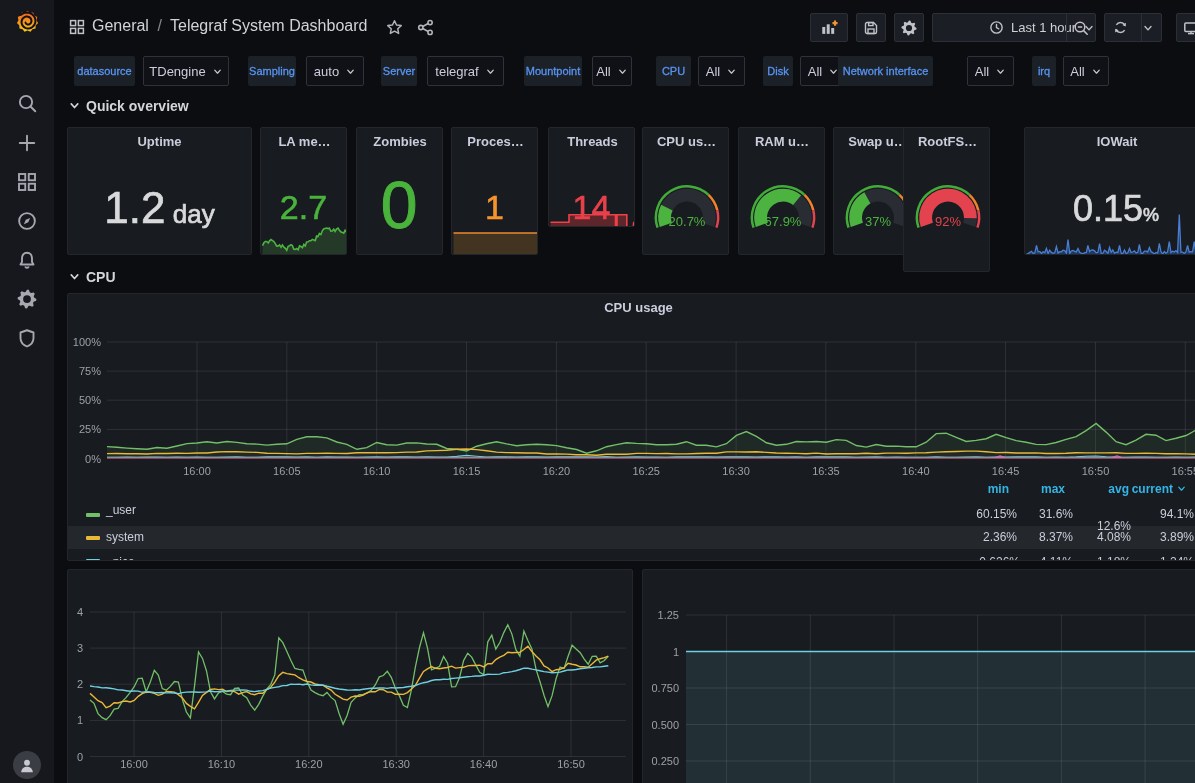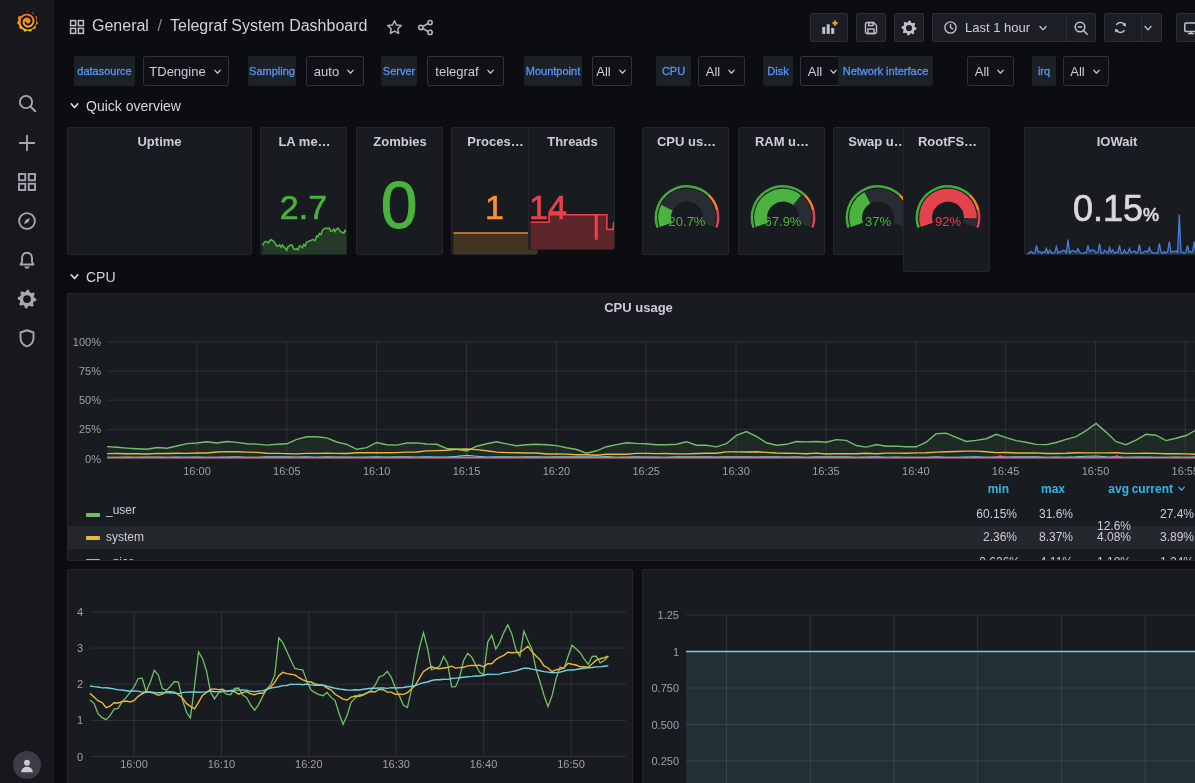--- a/index.html
+++ b/index.html
@@ -119,7 +119,7 @@
       <path d="M15.50,8.00 L15.36,9.46 L13.36,10.22 L12.82,11.22 L13.30,13.30 L12.17,14.24 L10.22,13.36 L9.13,13.69 L8.00,15.50 L6.54,15.36 L5.78,13.36 L4.78,12.82 L2.70,13.30 L1.76,12.17 L2.64,10.22 L2.31,9.13 L0.50,8.00 L0.64,6.54 L2.64,5.78 L3.18,4.78 L2.70,2.70 L3.83,1.76 L5.78,2.64 L6.87,2.31 L8.00,0.50 L9.46,0.64 L10.22,2.64 L11.22,3.18 L13.30,2.70 L14.24,3.83 L13.36,5.78 L13.69,6.87 Z M11.1,8 A3.1,3.1 0 1 0 4.9,8 A3.1,3.1 0 1 0 11.1,8 Z" fill="#c0c2c8" fill-rule="evenodd"></path>
     </svg>
   </div>
-<div class="btn" style="left:932px;top:13px;width:164px;height:29px;justify-content:flex-start;padding-left:10px;gap:7px">
+<div class="btn" style="left:932px;top:13px;width:164px;height:29px;justify-content:flex-end;padding-left:10px;gap:7px">
 <svg width="15" height="15" viewBox="0 0 16 16">
       <circle cx="8" cy="8" r="6" fill="none" stroke="#c0c2c8" stroke-width="1.5"></circle>
       <path d="M8 4.8 L8 8 L10.4 9.4" fill="none" stroke="#c0c2c8" stroke-width="1.5" stroke-linecap="round"></path>

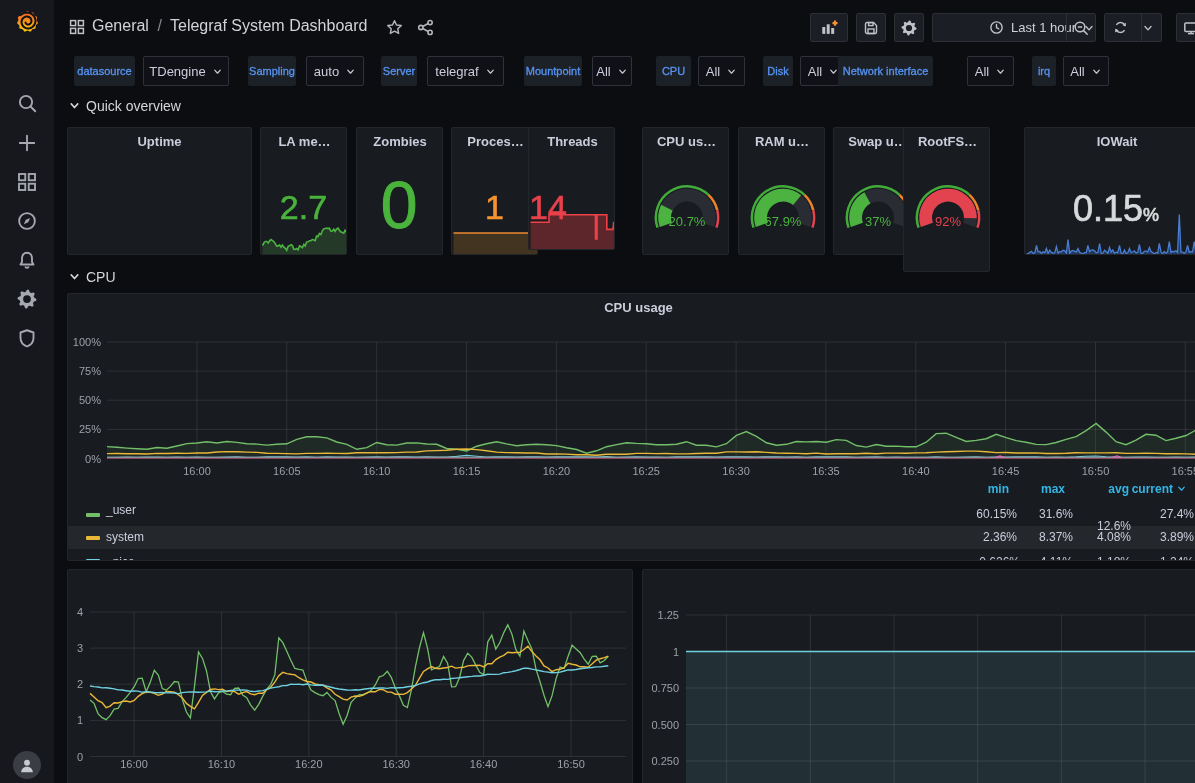--- a/index.html
+++ b/index.html
@@ -6,7 +6,7 @@
 .abs{position:absolute}
 .panel{position:absolute;background:#181b1f;border:1px solid #23262b;border-radius:2px;overflow:hidden}
 .ptitle{position:absolute;top:6px;left:0;text-align:center;font-size:13px;font-weight:700;color:#ccccdc;white-space:nowrap;overflow:hidden}
-.sechead{position:absolute;font-size:14px;font-weight:400;color:#d4d5d9}
+.sechead{position:absolute;font-size:14px;font-weight:700;color:#d4d5d9}
 .btn{position:absolute;background:#1b1e24;border:1px solid #2c2f36;border-radius:2px;display:flex;align-items:center;justify-content:center}
 .lab{position:absolute;height:30px;top:56px;background:#1c2027;color:#5794f2;font-size:11px;font-weight:400;-webkit-text-stroke:0.3px currentColor;
 display:flex;align-items:center;justify-content:center;border-radius:2px;white-space:nowrap}

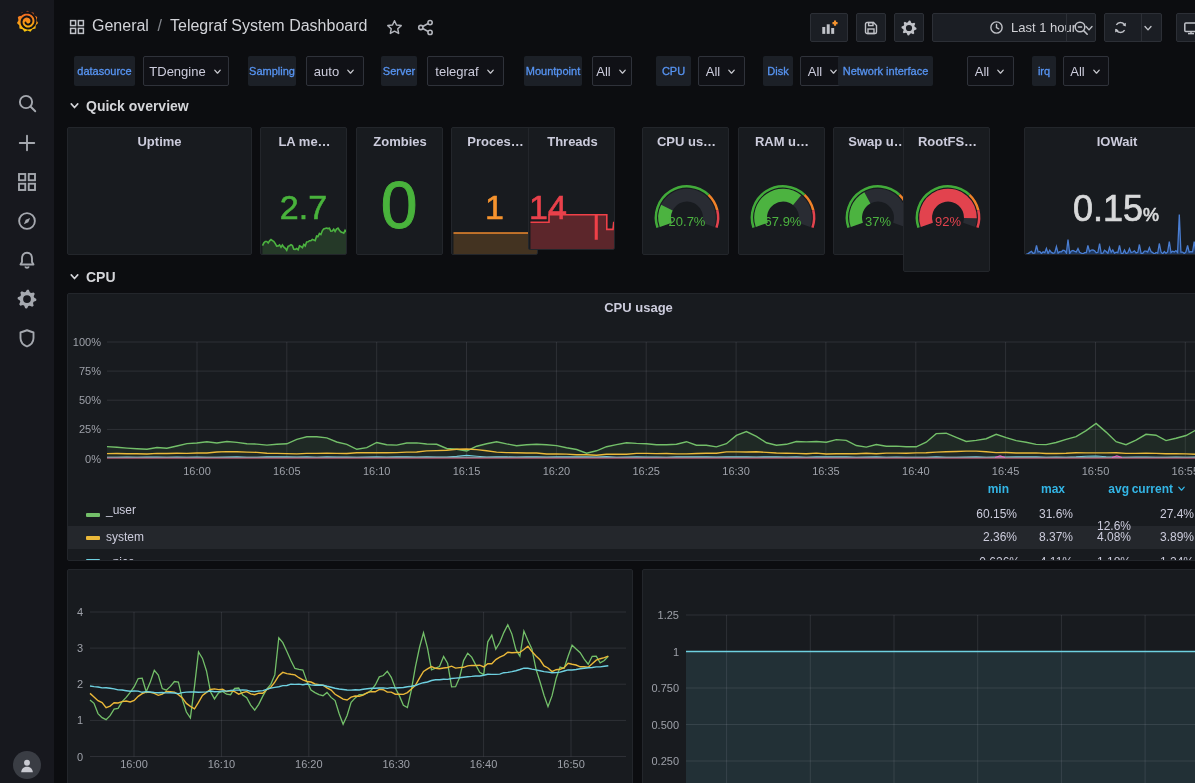--- a/index.html
+++ b/index.html
@@ -221,7 +221,7 @@
     </svg>
     <div style="position:absolute;left:0;top:60px;width:85px;text-align:center;color:#f5932e;font-size:34px;font-weight:400;-webkit-text-stroke:0.6px currentColor">1</div>
   </div>
-<div class="panel" style="left:528px;top:127px;width:87px;height:123px">
+<div class="panel" style="left:548px;top:127px;width:87px;height:100px">
     <div class="ptitle" style="width:87px">Threads</div>
     <svg width="88" height="128" viewBox="0 0 88 128" style="position:absolute;left:0;top:0">
       <polygon points="1.5,127.0 1.5,94.2 20.0,94.2 20.0,86.8 66.5,86.8 66.5,110.9 68.0,110.9 68.0,86.8 77.8,86.8 77.8,101.4 84.0,101.4 84.7,94.6 85.5,94.6 85.5,127.0" fill="rgba(230,62,70,0.33)"></polygon>

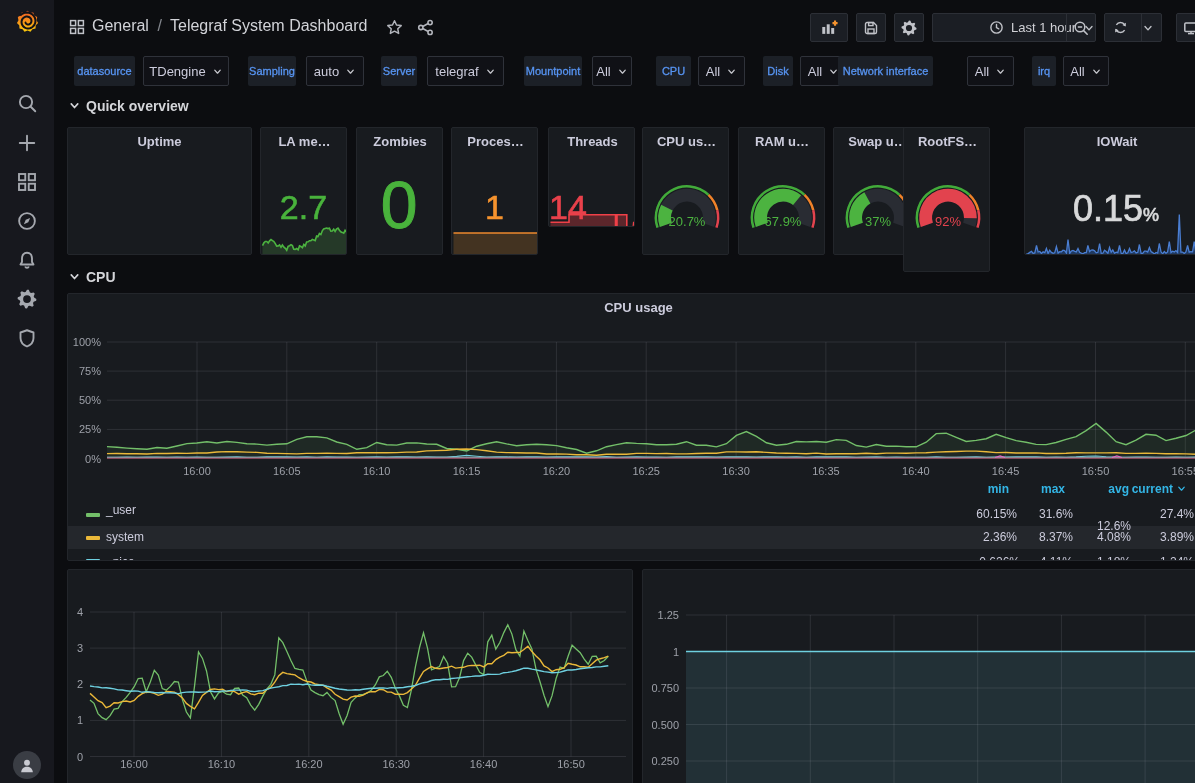--- a/index.html
+++ b/index.html
@@ -200,6 +200,7 @@
 <div class="sechead" style="left:86px;top:98px">Quick overview</div>
 <div class="panel" style="left:67px;top:127px;width:185px;height:128px">
     <div class="ptitle" style="width:183px">Uptime</div>
+    <div style="position:absolute;left:0;top:50px;width:183px;text-align:center;color:#d8d9da;font-size:44px;font-weight:400;-webkit-text-stroke:0.7px currentColor;line-height:60px">1.2<span style="font-size:26px"> day</span></div>
   </div>
 <div class="panel" style="left:260px;top:127px;width:87px;height:128px">
     <div class="ptitle" style="width:87px">LA me…</div>

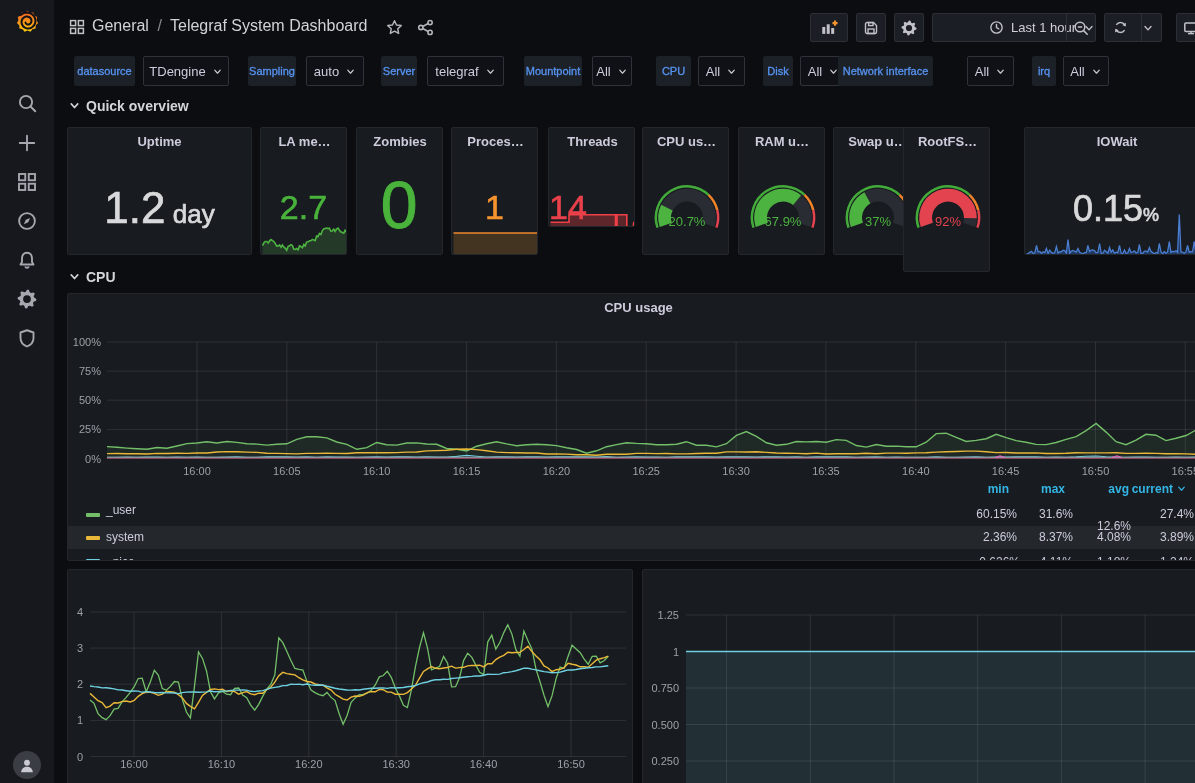--- a/index.html
+++ b/index.html
@@ -228,7 +228,7 @@
       <polygon points="1.5,127.0 1.5,94.2 20.0,94.2 20.0,86.8 66.5,86.8 66.5,110.9 68.0,110.9 68.0,86.8 77.8,86.8 77.8,101.4 84.0,101.4 84.7,94.6 85.5,94.6 85.5,127.0" fill="rgba(230,62,70,0.33)"></polygon>
       <polyline points="1.5,94.2 20.0,94.2 20.0,86.8 66.5,86.8 66.5,110.9 68.0,110.9 68.0,86.8 77.8,86.8 77.8,101.4 84.0,101.4 84.7,94.6 85.5,94.6" fill="none" stroke="#ef4048" stroke-width="1.6"></polyline>
     </svg>
-    <div style="position:absolute;left:0;top:60px;width:85px;text-align:left;color:#e8414b;font-size:34px;font-weight:400;-webkit-text-stroke:0.6px currentColor">14</div>
+    <div style="position:absolute;left:0;top:60px;width:85px;text-align:center;color:#e8414b;font-size:34px;font-weight:400;-webkit-text-stroke:0.6px currentColor">14</div>
   </div>
 <div class="panel" style="left:642px;top:127px;width:87px;height:128px">
     <div class="ptitle" style="width:87px">CPU us…</div>

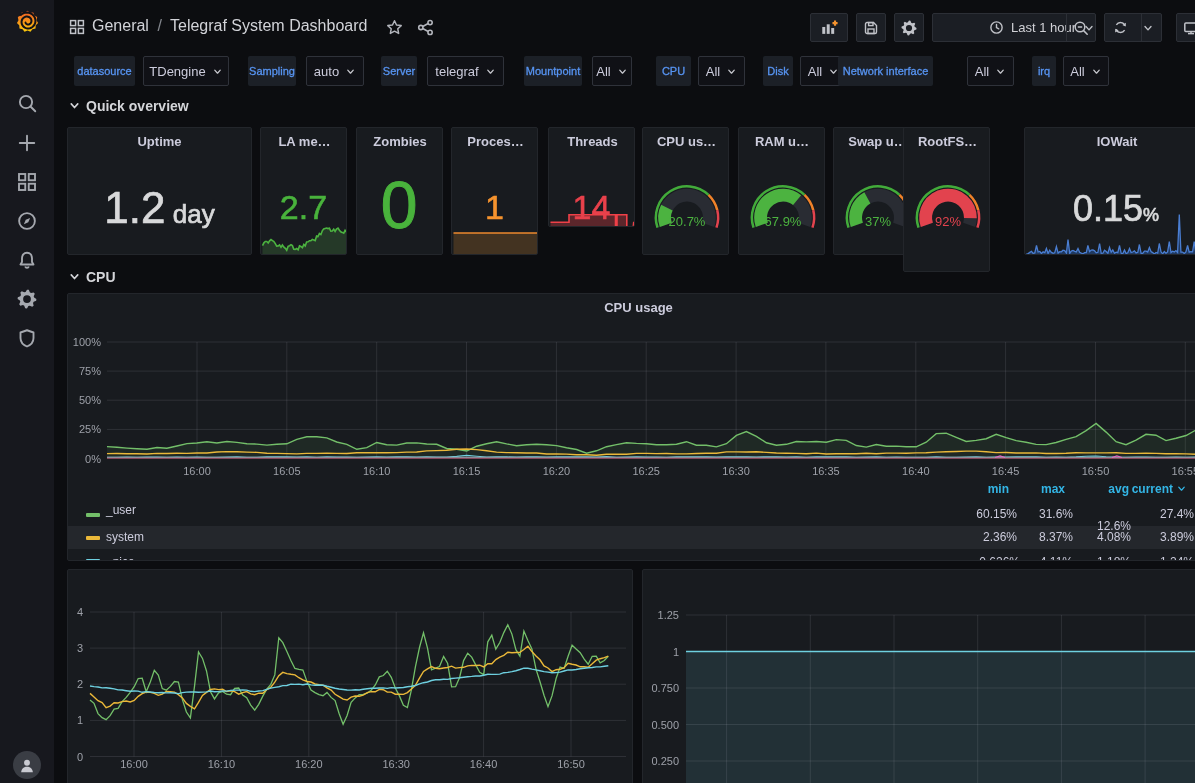--- a/index.html
+++ b/index.html
@@ -353,7 +353,7 @@
     <span style="position:absolute;right:192px;top:4px">60.15%</span>
         <span style="position:absolute;right:136px;top:4px">31.6%</span>
     <span style="position:absolute;right:78px;top:16px">12.6%</span>
-        <span style="position:absolute;right:15px;top:4px">27.4%</span>
+        <span style="position:absolute;right:15px;top:4px">94.1%</span>
   </div>
   <div style="position:relative;height:23px;background:rgba(204,204,220,0.07)">
     <span style="position:absolute;left:18px;top:10px;width:14px;height:4px;border-radius:1px;background:#eab839"></span>

